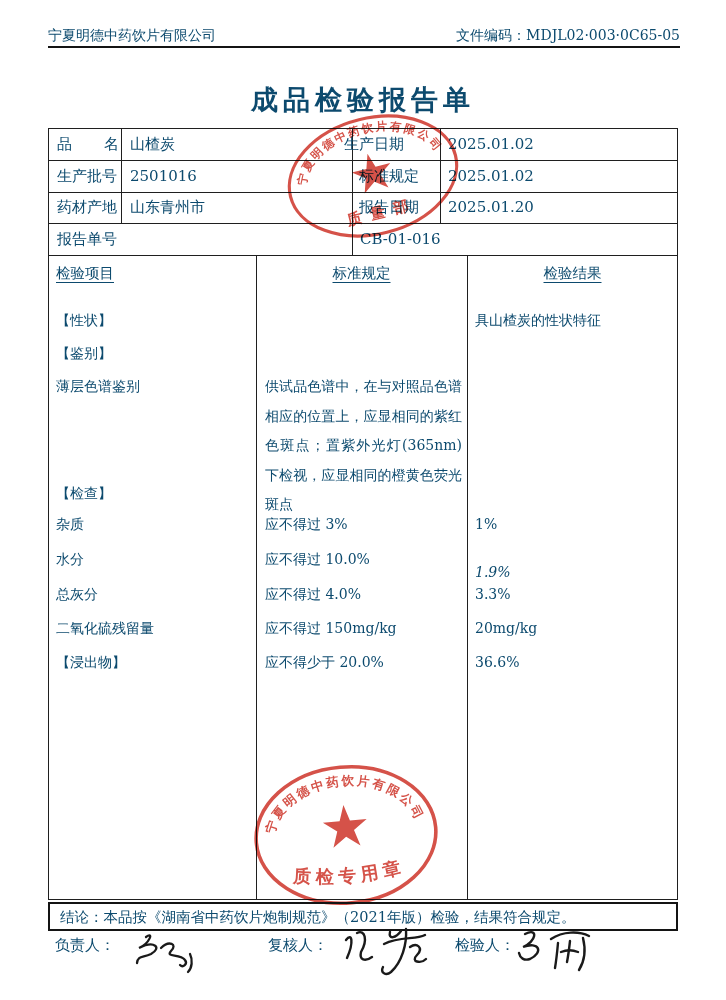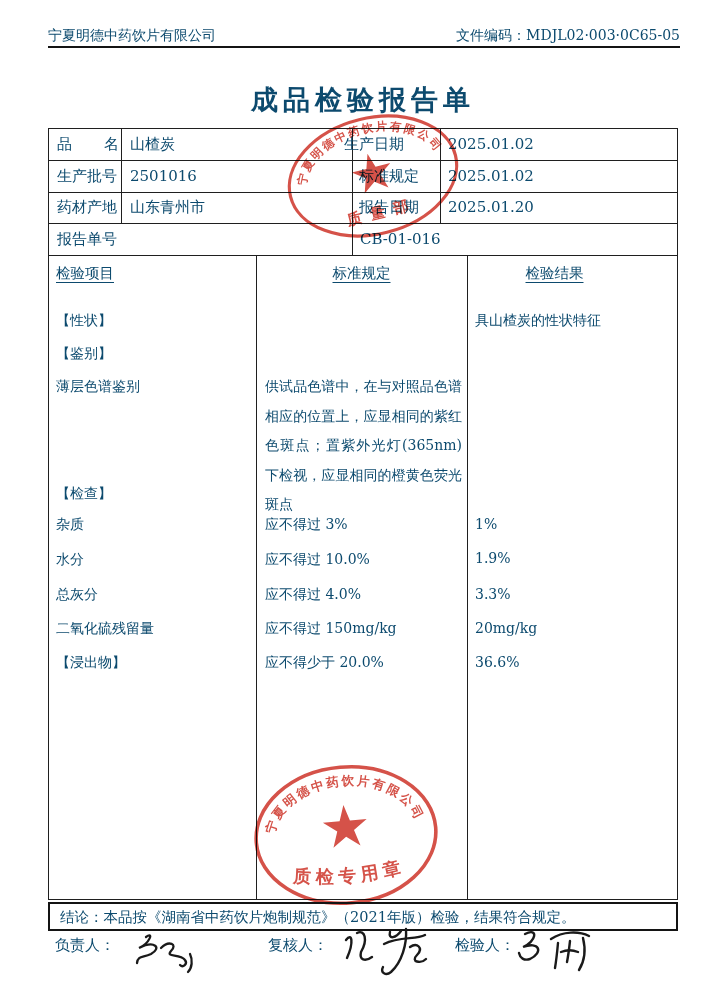--- a/index.html
+++ b/index.html
@@ -76,7 +76,7 @@
 
   <div class="colhead" style="left:56px;top:258px;"><span>检验项目</span></div>
   <div class="colhead" style="left:256px;top:258px;width:211px;text-align:center;"><span>标准规定</span></div>
-  <div class="colhead" style="left:449px;top:258px;width:211px;text-align:center;"><span>检验结果</span></div>
+  <div class="colhead" style="left:467px;top:258px;width:211px;text-align:center;"><span>检验结果</span></div>
 
   <div class="bodycell c1" style="top:306px;">【性状】</div>
   <div class="bodycell c3" style="top:306px;">具山楂炭的性状特征</div>

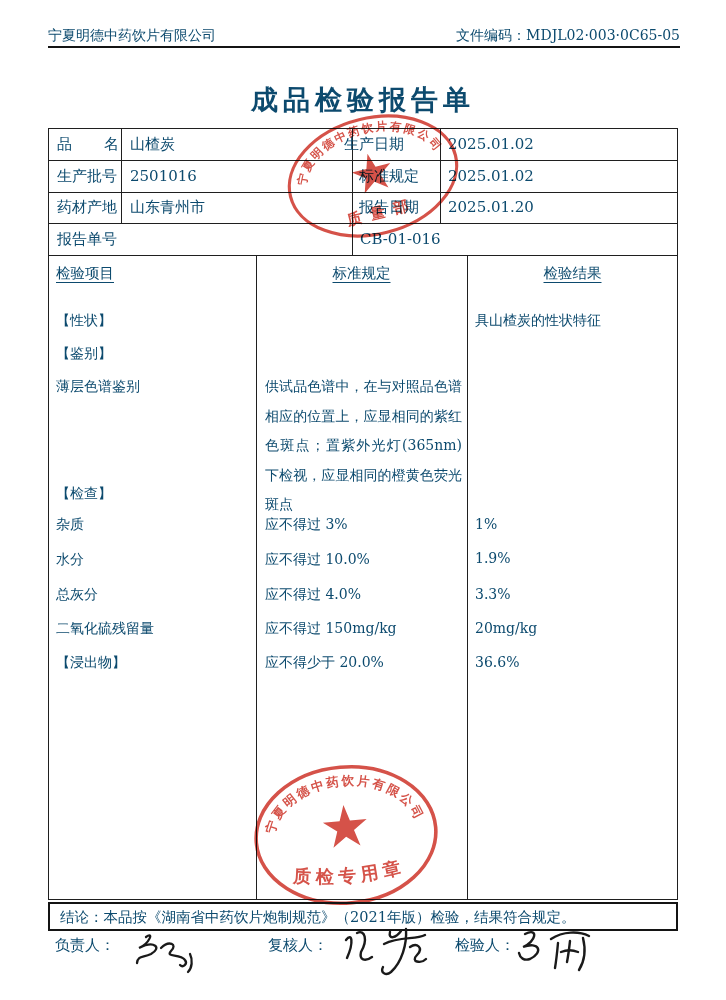--- a/index.html
+++ b/index.html
@@ -94,7 +94,7 @@
 
   <div class="bodycell c1" style="top:545px;">水分</div>
   <div class="bodycell c2" style="top:545px;">应不得过 10.0%</div>
-  <div class="bodycell c3" style="top:544px;">1.9%</div>
+  <div class="bodycell c3" style="top:558px;font-style:italic;">1.9%</div>
 
   <div class="bodycell c1" style="top:580px;">总灰分</div>
   <div class="bodycell c2" style="top:580px;">应不得过 4.0%</div>

